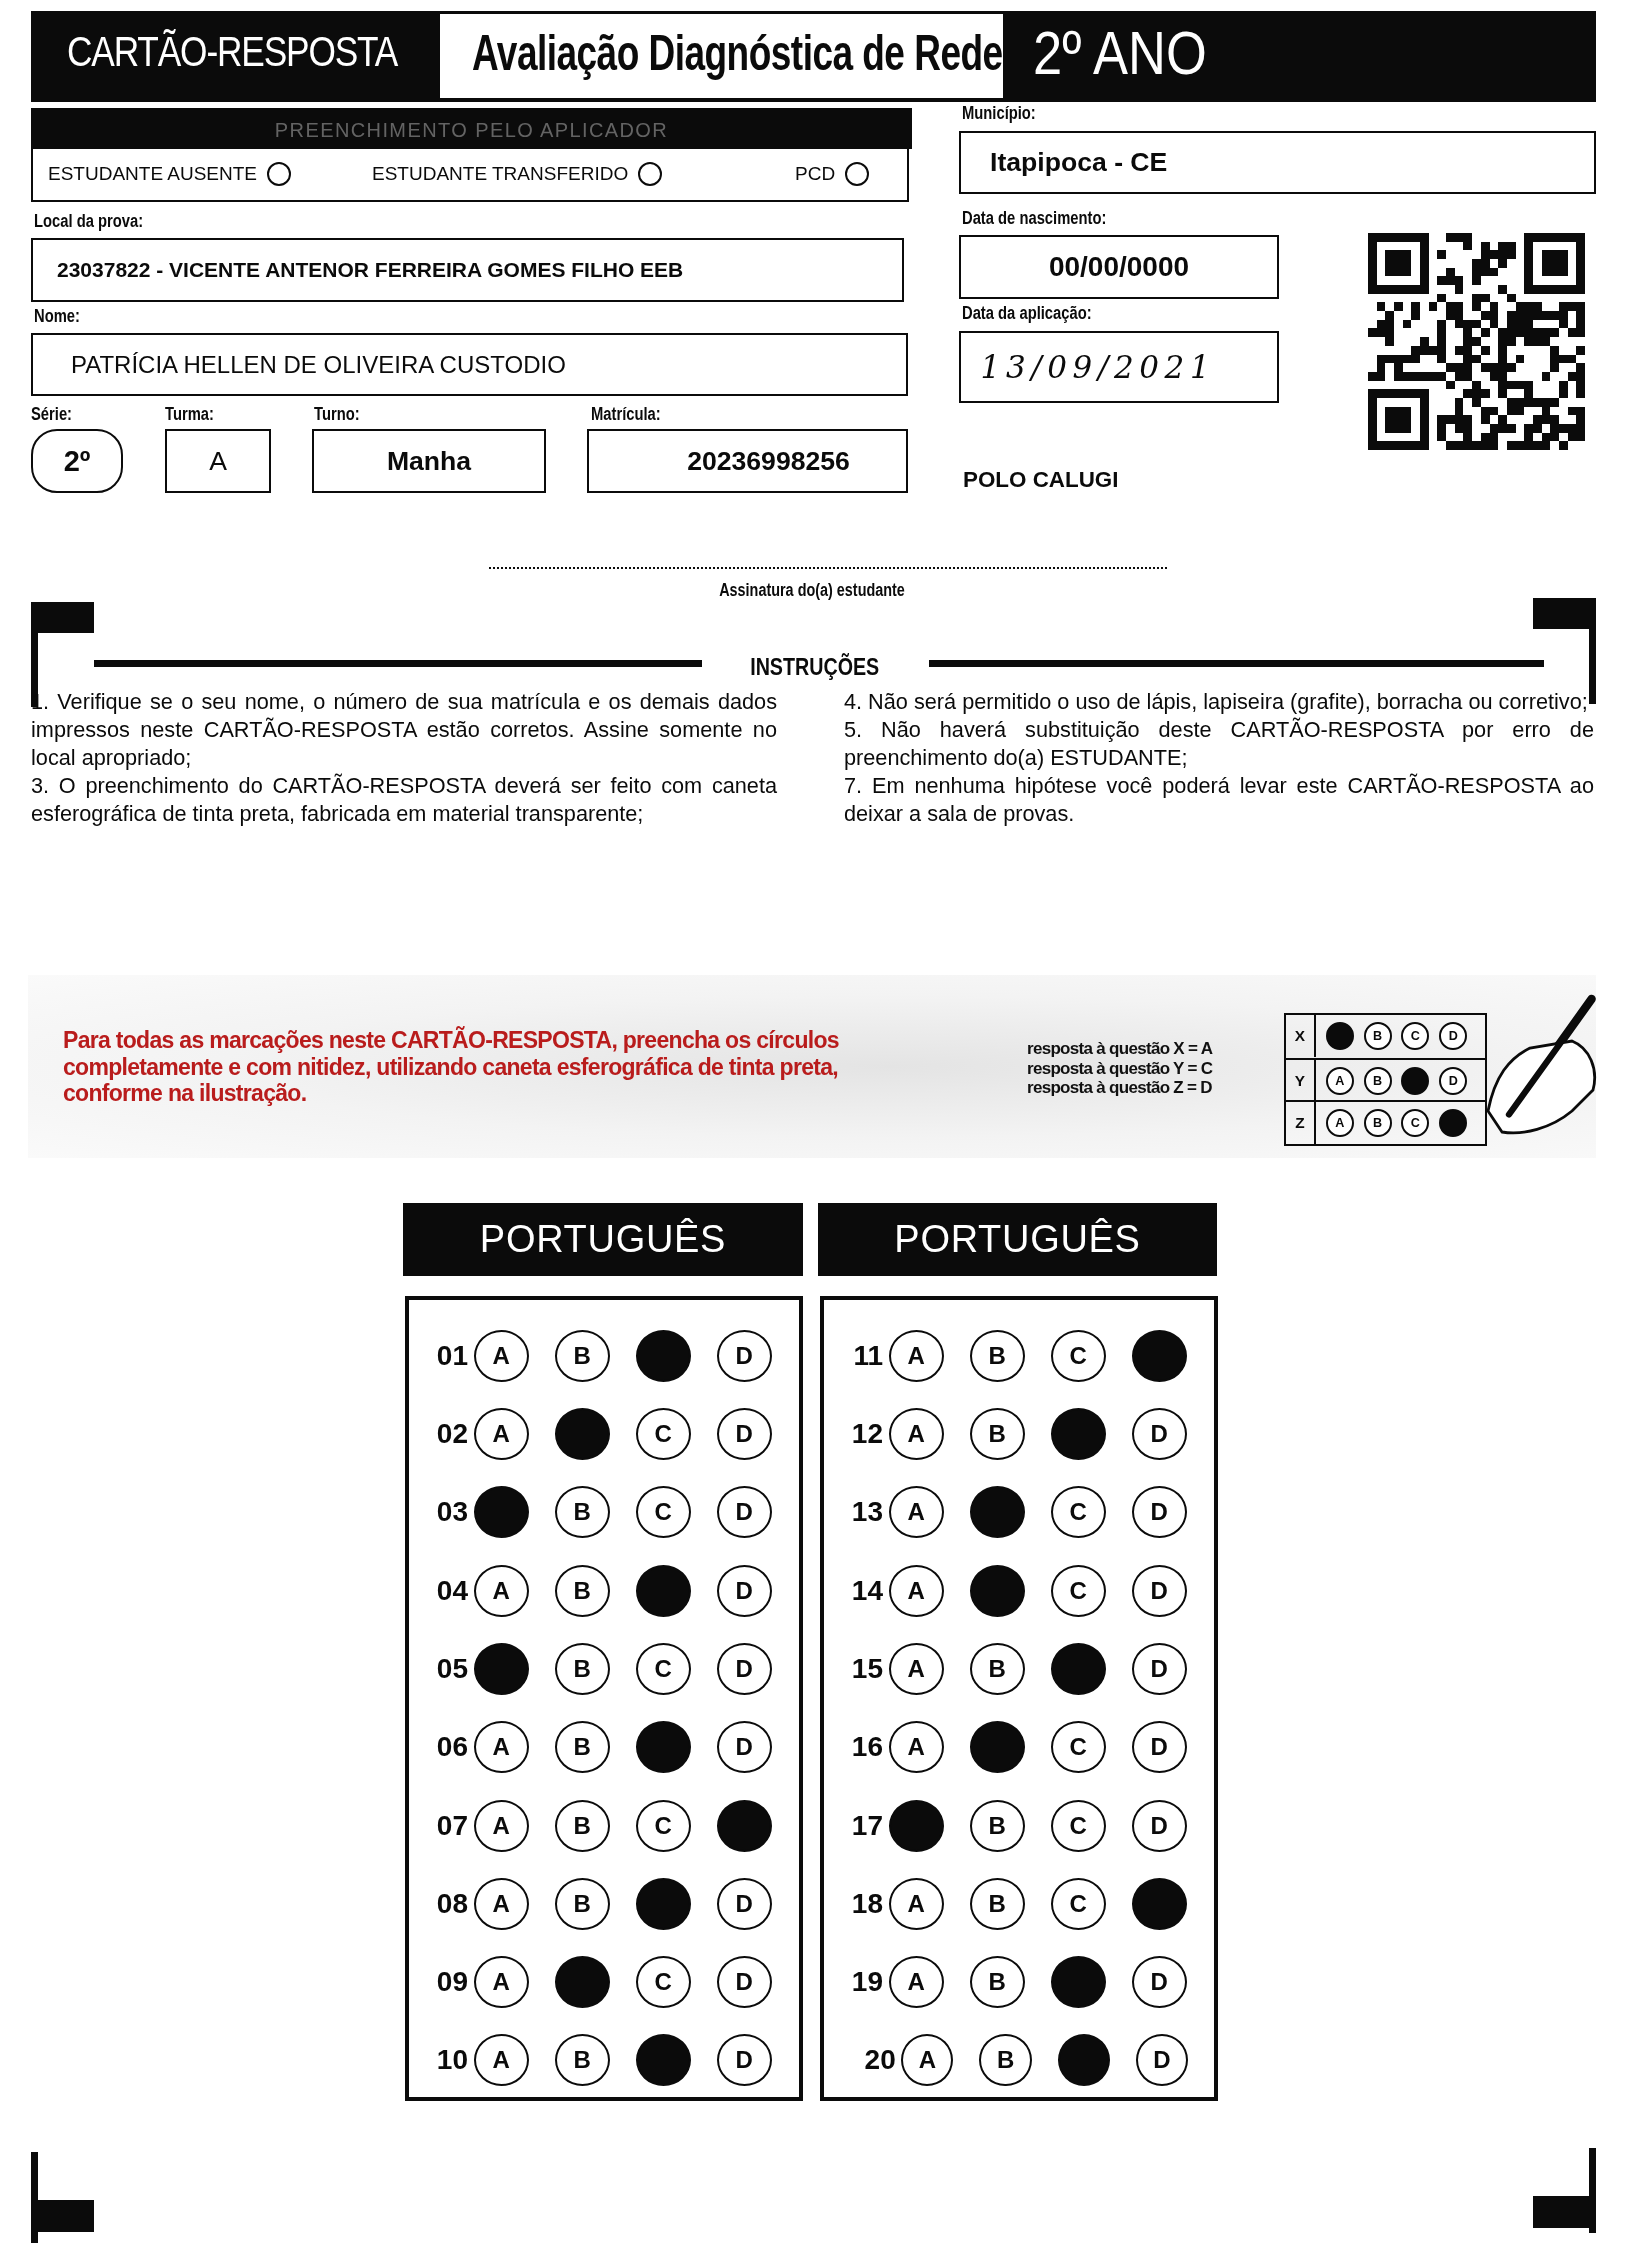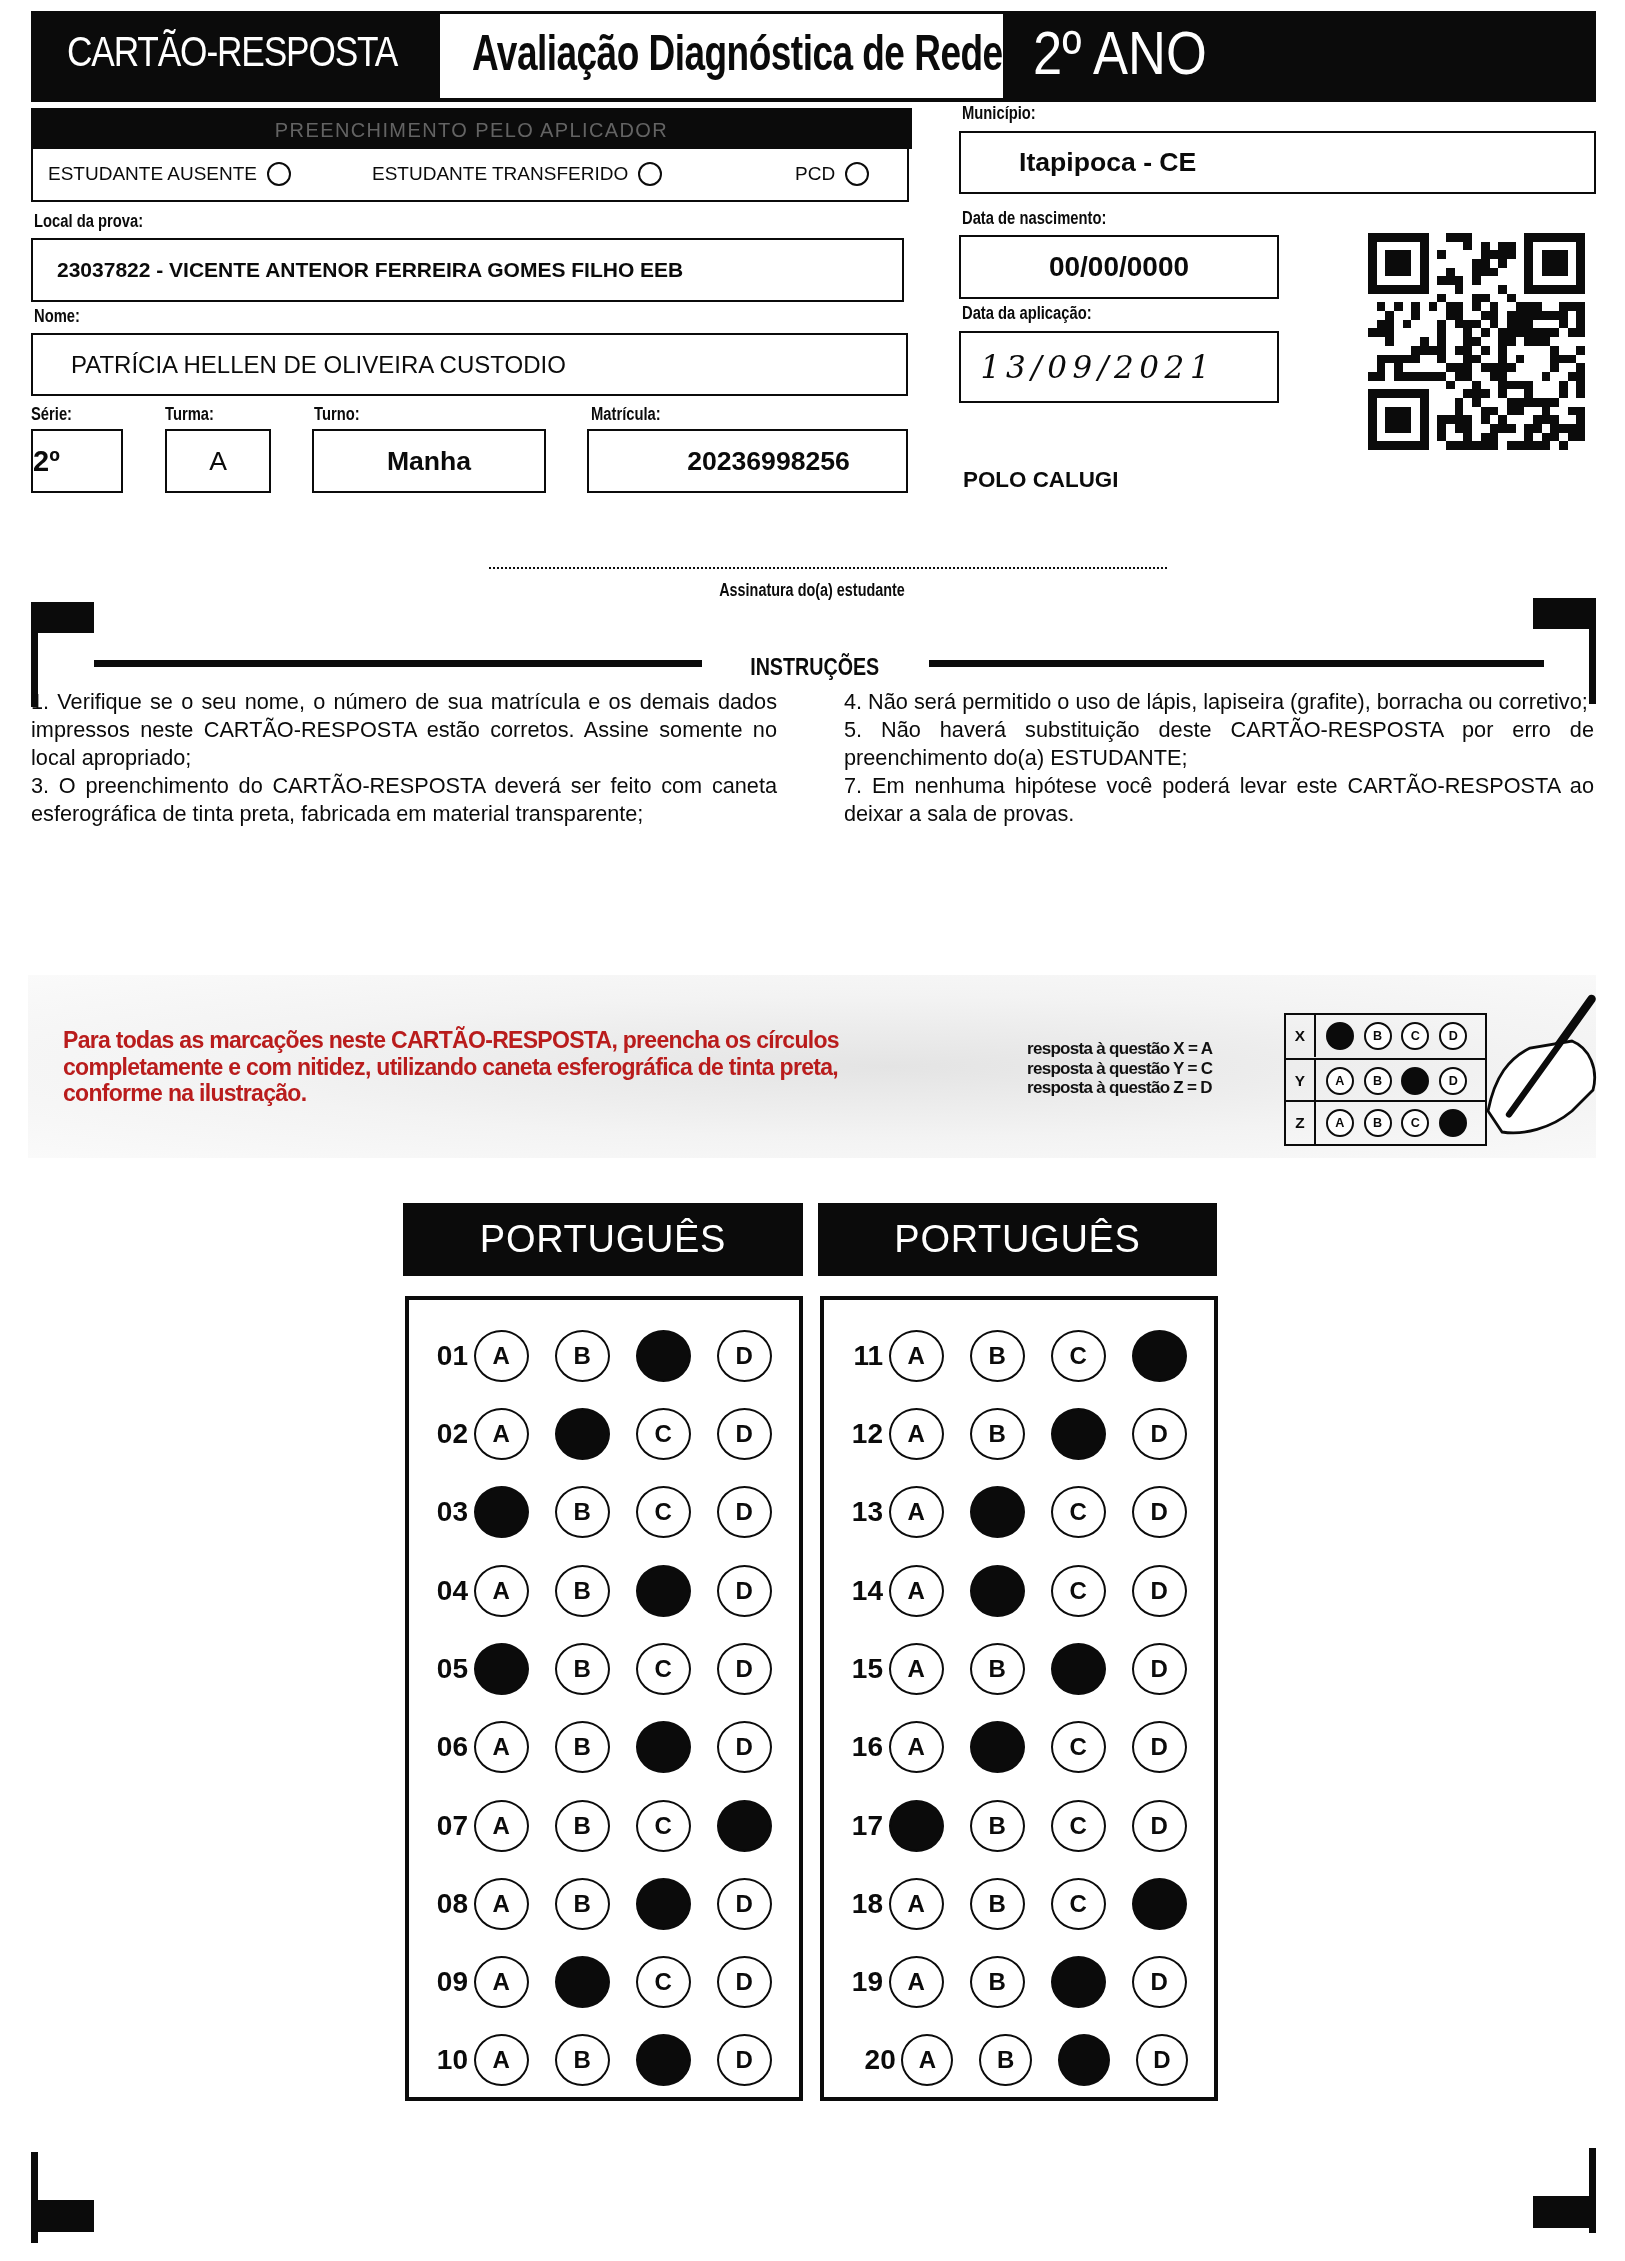--- a/index.html
+++ b/index.html
@@ -92,7 +92,7 @@
 </div>
 
 <div class="abs label" style="left:962px;top:103px;">Município:</div>
-<div class="abs box" style="left:959px;top:131px;width:637px;height:63px;padding-left:58px;">
+<div class="abs box" style="left:959px;top:131px;width:637px;height:63px;padding-left:29px;">
   <span class="val" style="font-weight:bold;font-size:26.6px;">Itapipoca - CE</span>
 </div>
 

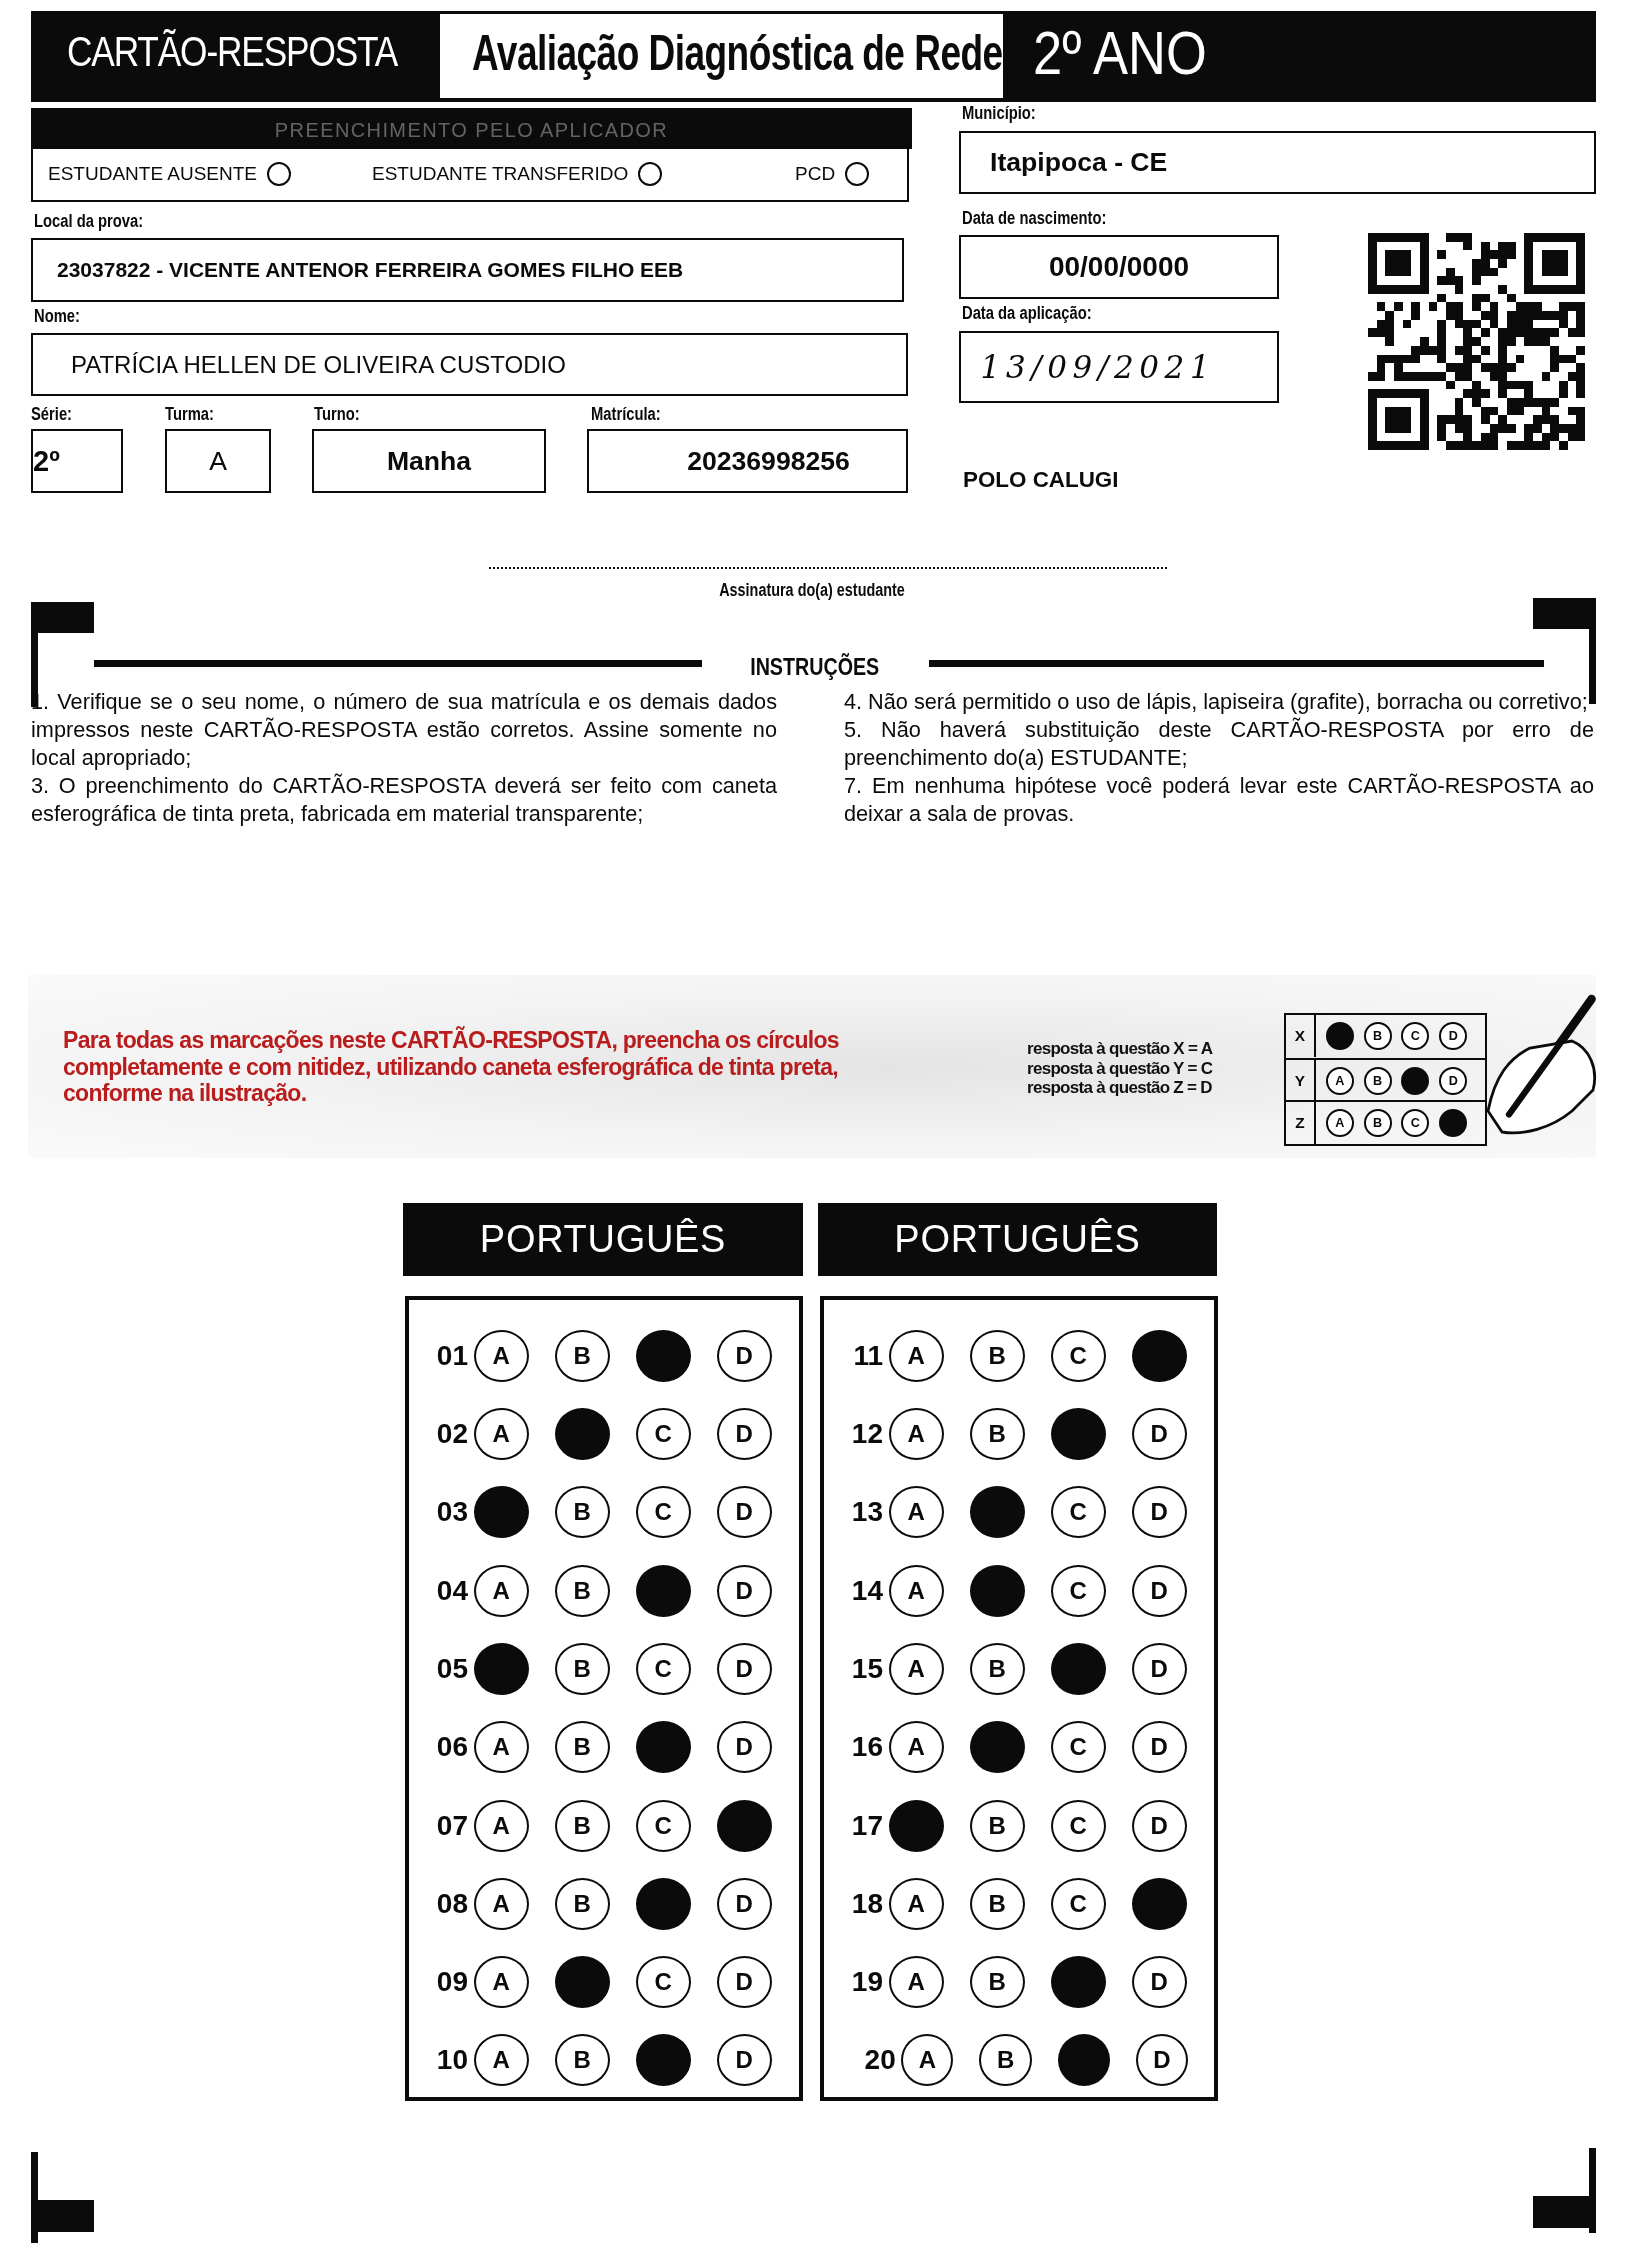--- a/index.html
+++ b/index.html
@@ -111,7 +111,7 @@
 <div class="abs label" style="left:314px;top:404px;">Turno:</div>
 <div class="abs label" style="left:591px;top:404px;">Matrícula:</div>
 
-<div class="abs box" style="left:31px;top:429px;width:92px;height:64px;">
+<div class="abs box" style="left:31px;top:429px;width:92px;height:64px;justify-content:center;border-radius:26px;">
   <span class="val" style="font-size:29px;font-weight:bold;">2º</span>
 </div>
 <div class="abs box" style="left:165px;top:429px;width:106px;height:64px;justify-content:center;">

